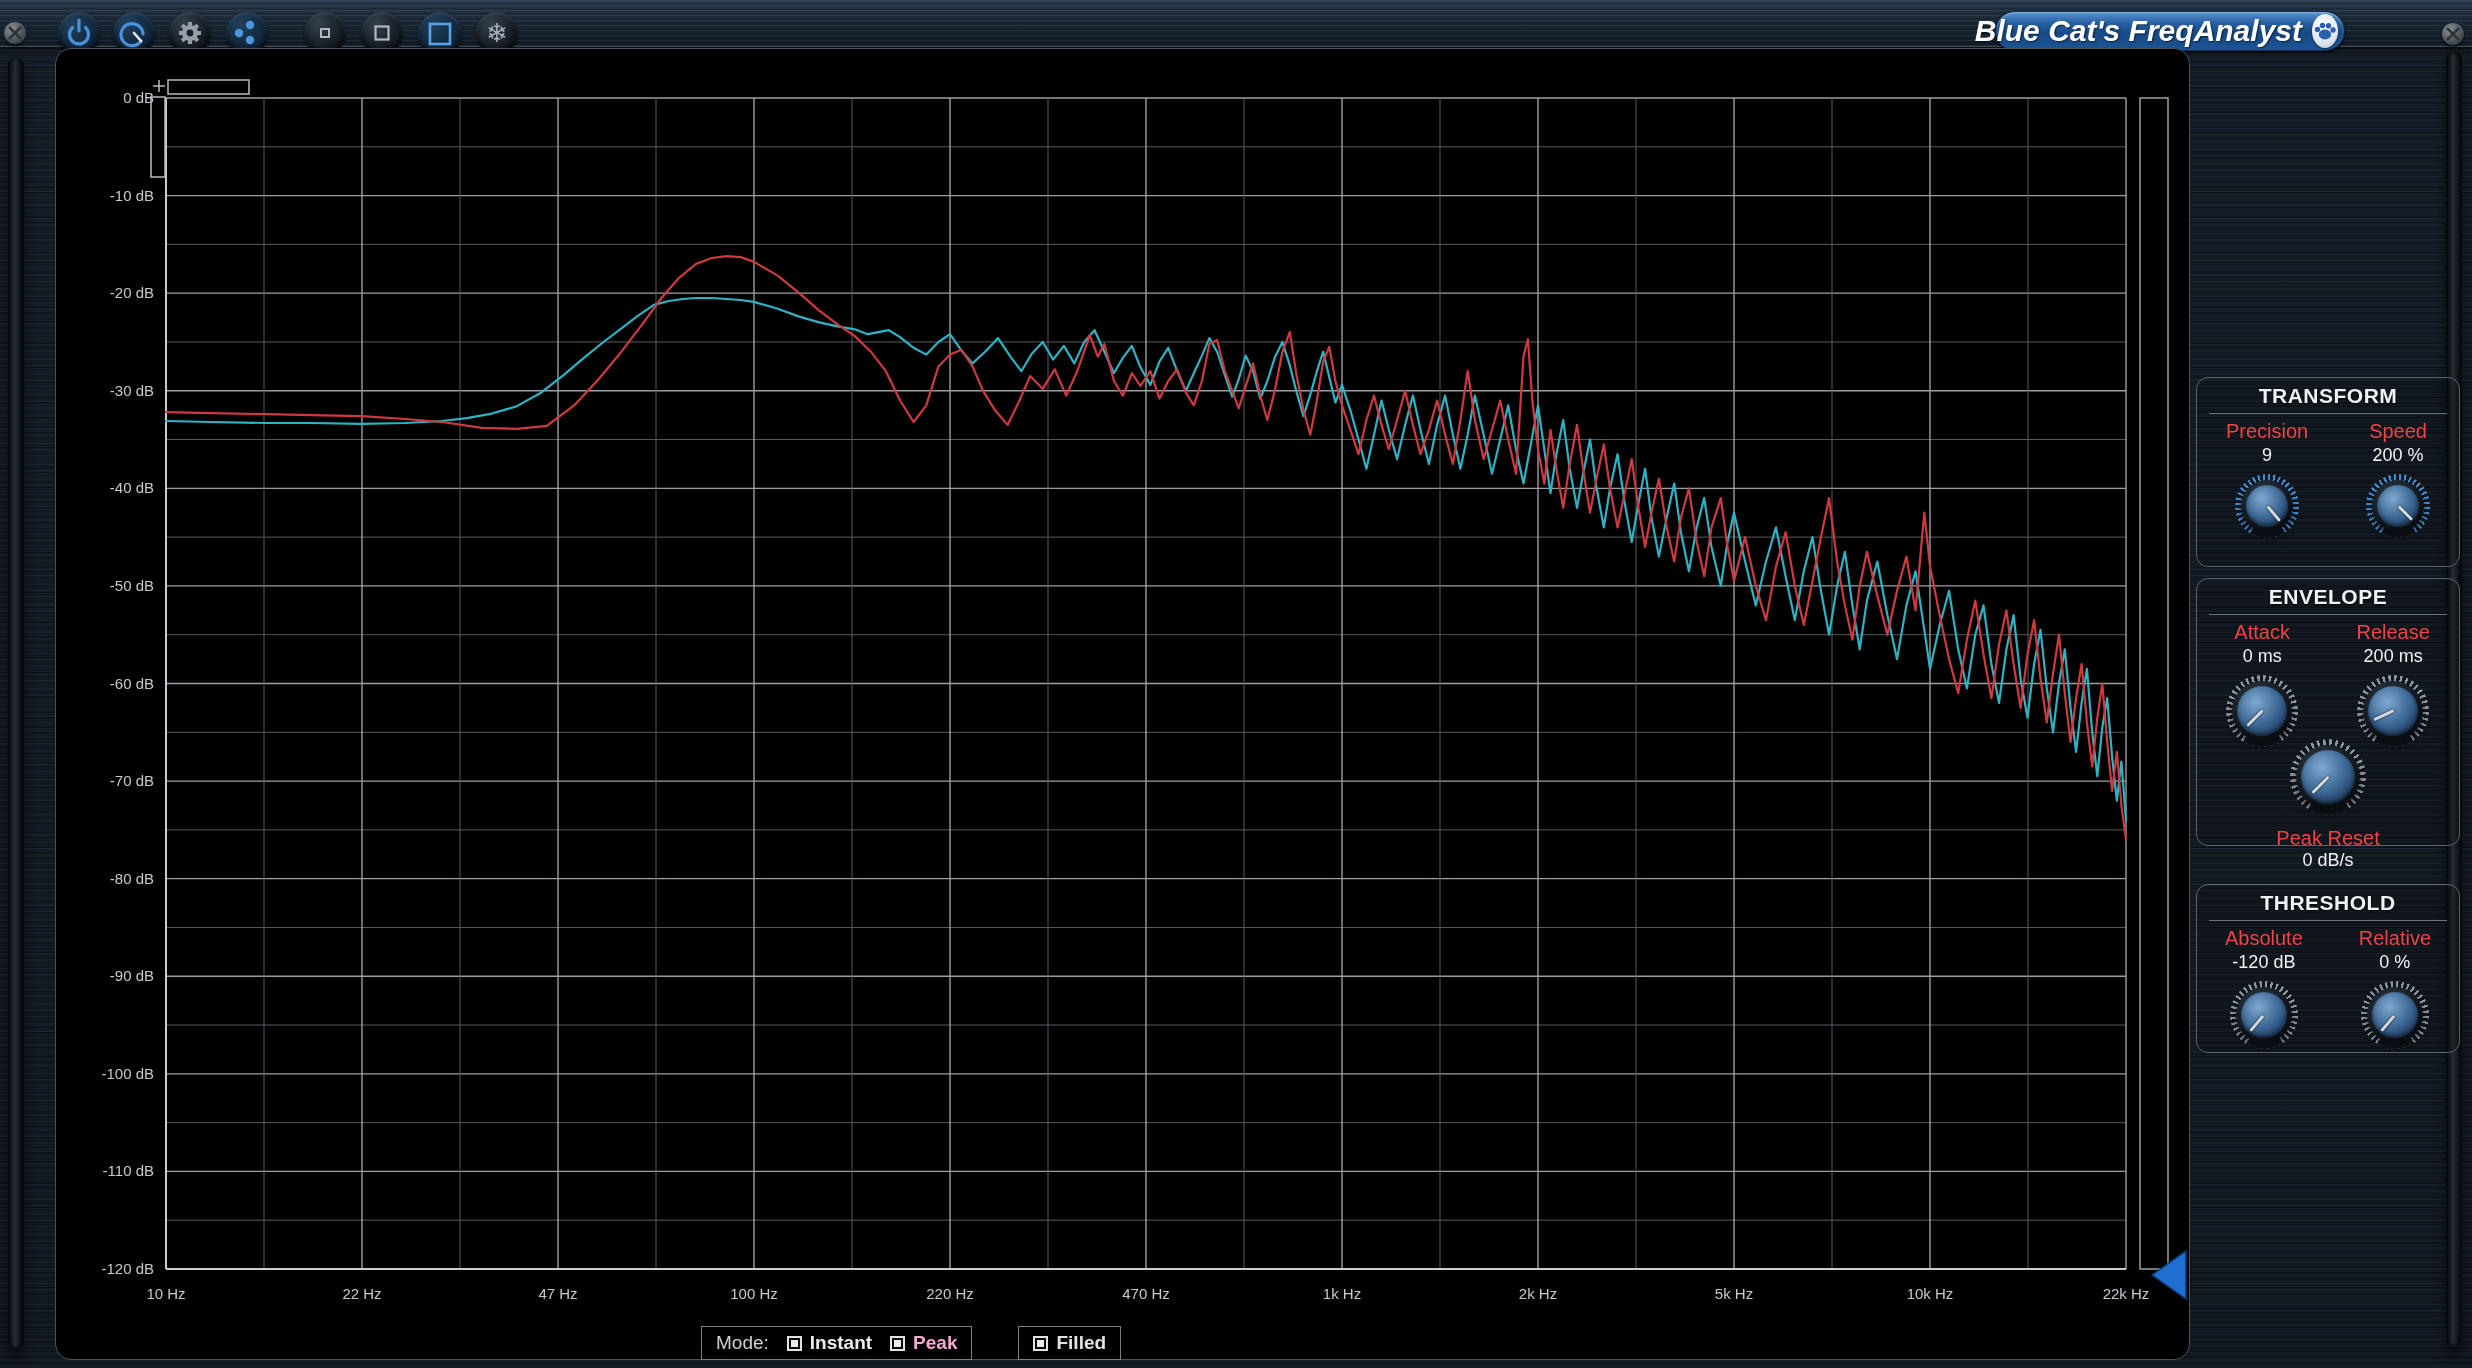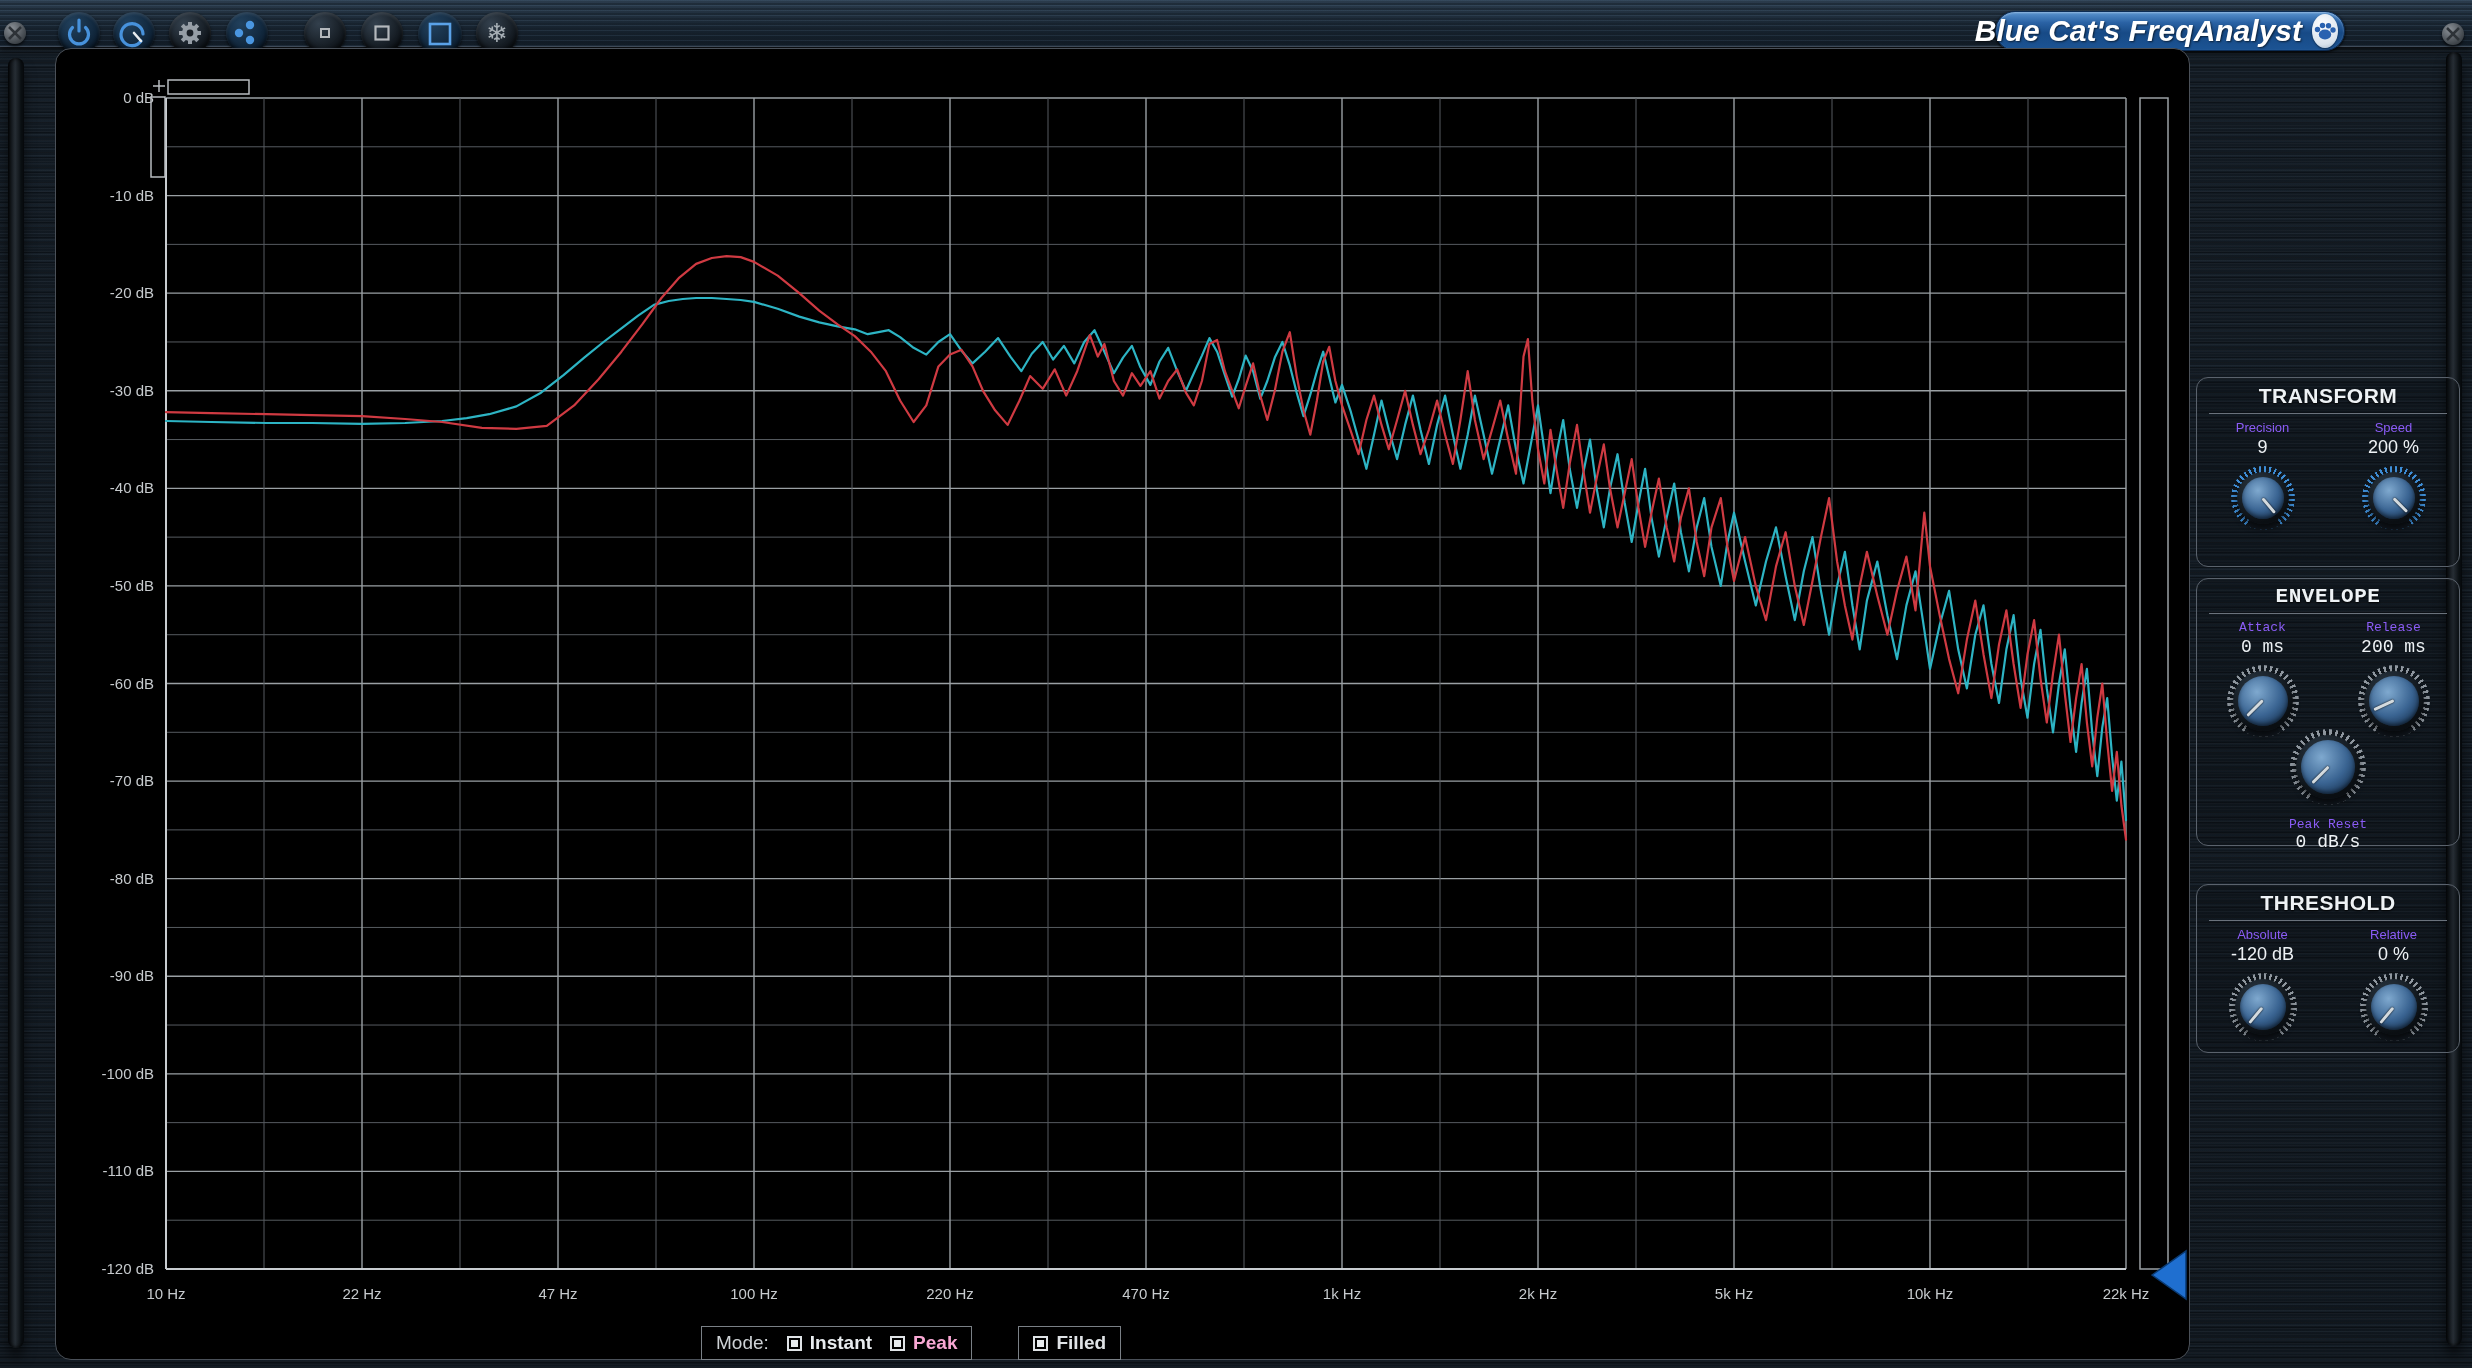--- a/index.html
+++ b/index.html
@@ -70,7 +70,7 @@
   .box hr{border:none;border-top:1px solid #6a727c;margin:5px 12px 6px 12px;}
   .cols{display:flex;justify-content:space-around;}
   .pcol{display:flex;flex-direction:column;align-items:center;gap:2px;}
-  .plabel{font-size:13px;color:#8b5cf6;}
+  .plabel{font-size:20px;color:#ef4444;}
   .pvalue{font-size:18px;color:#eef2f5;}
   
   .knob{position:relative;margin-top:6px;}

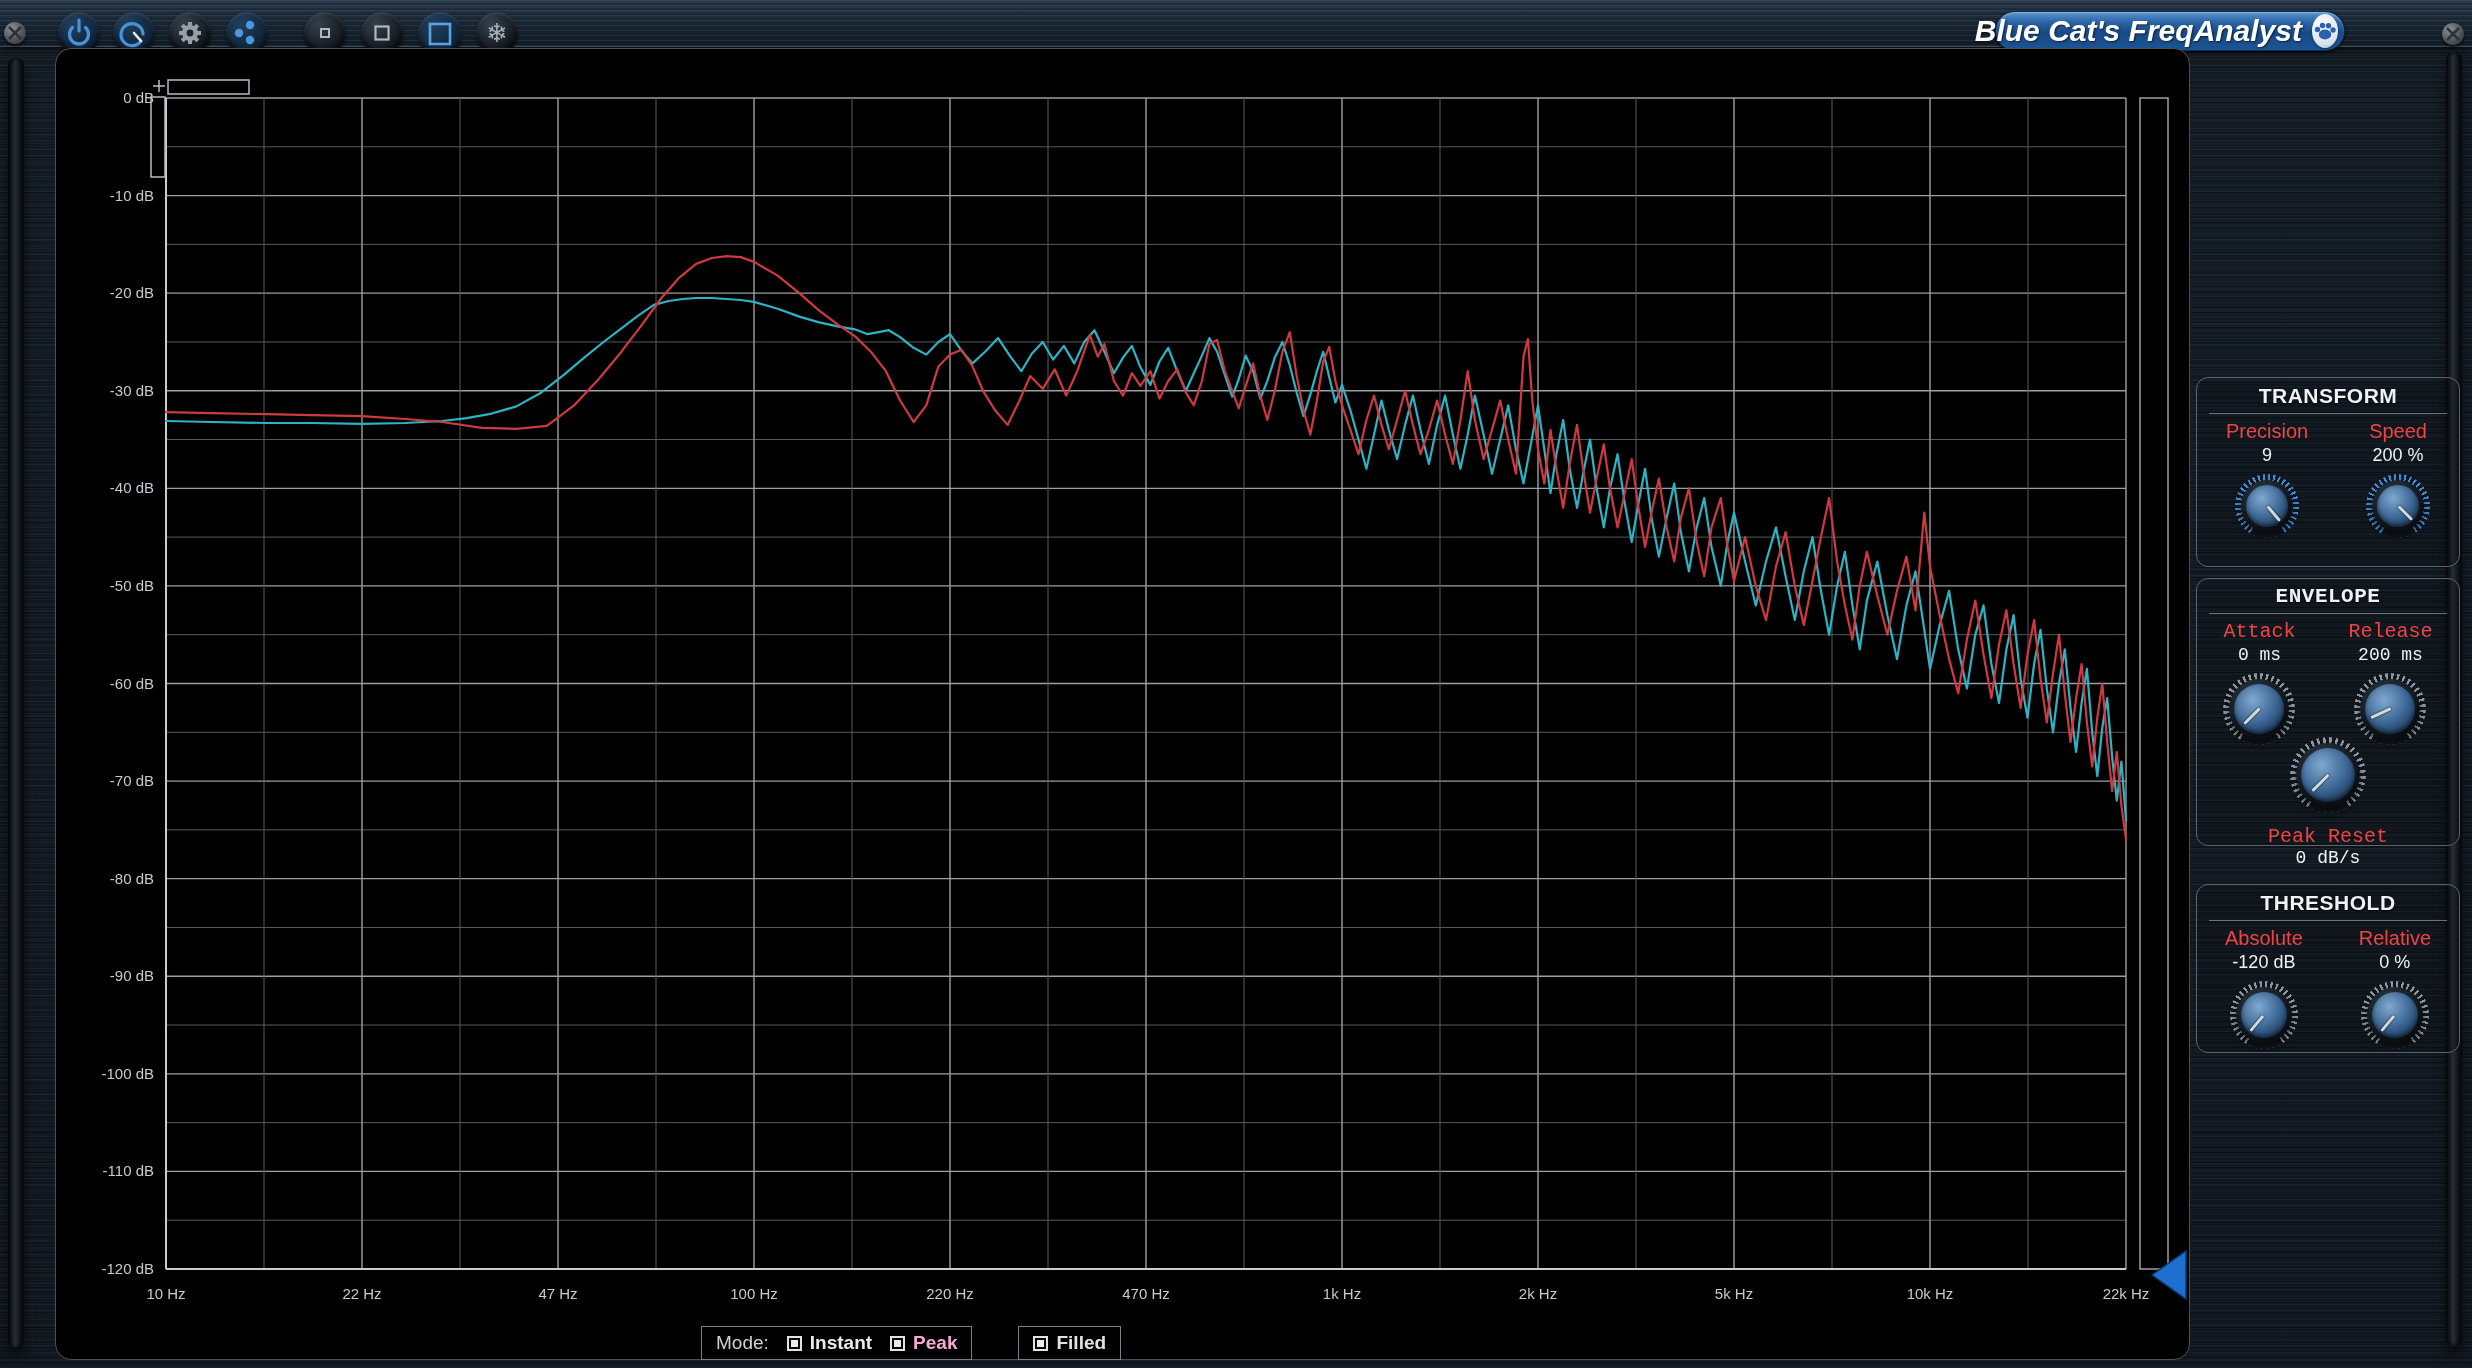--- a/index.html
+++ b/index.html
@@ -313,7 +313,7 @@
   </div>
 </div>
 
-<div class="box" style="top:578px;height:268px;font-family:Liberation Mono, monospace;">
+<div class="box" style="top:578px;height:268px;">
   <div class="box-title">ENVELOPE</div>
   <hr>
   <div class="cols">

